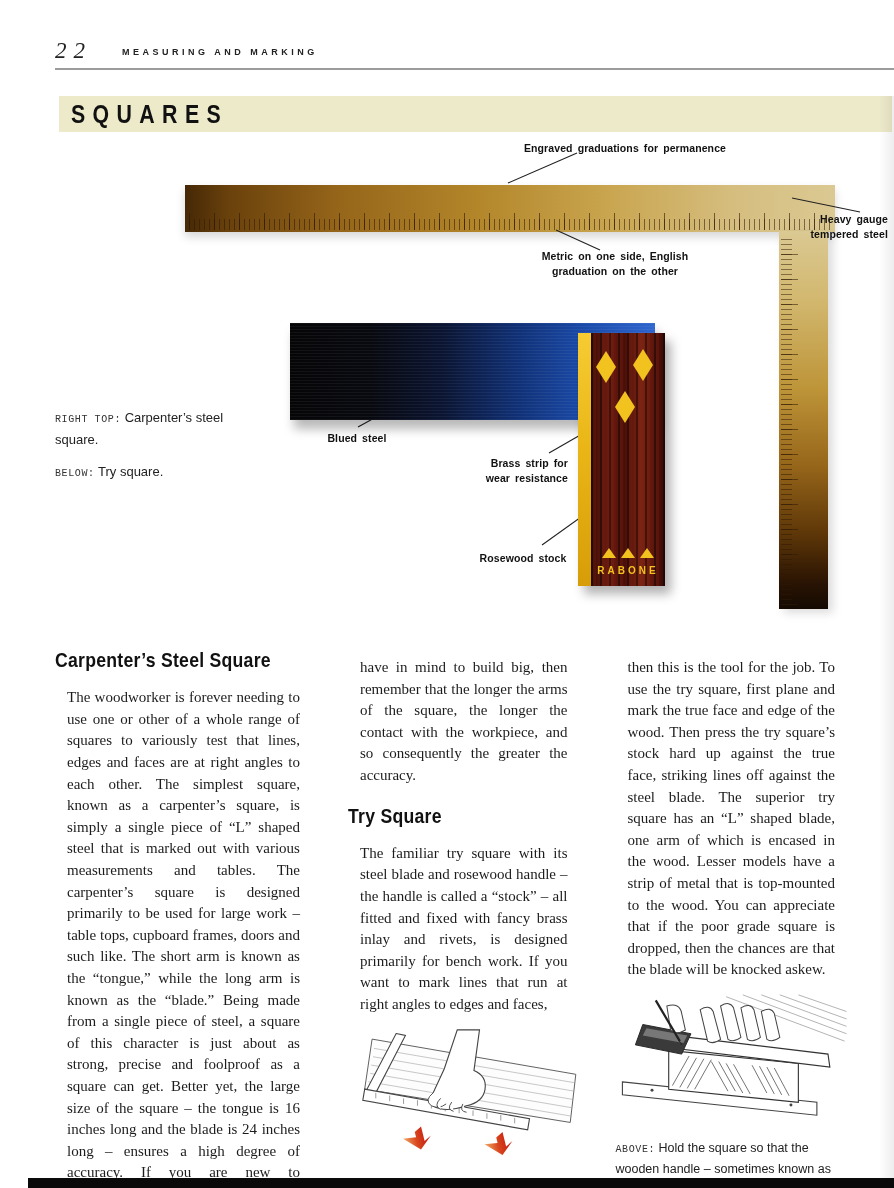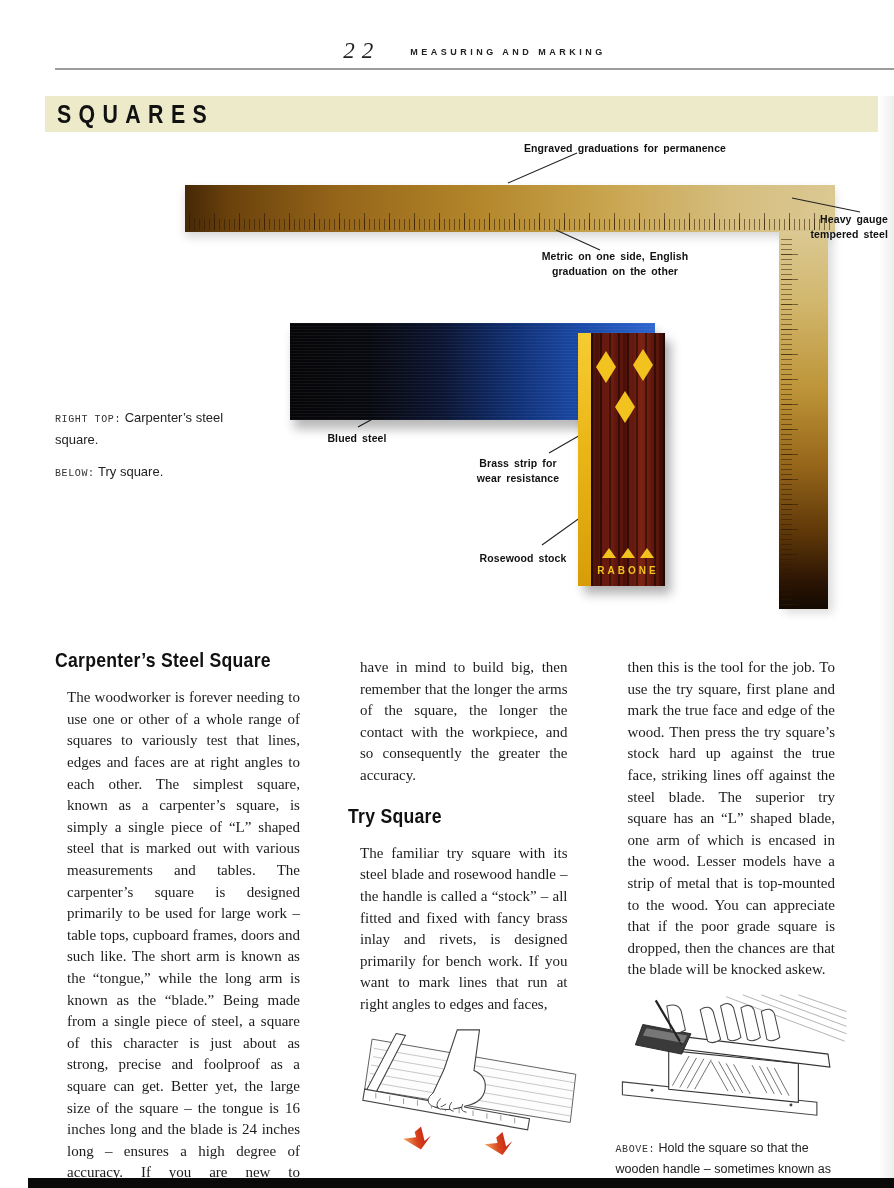--- a/index.html
+++ b/index.html
@@ -12,7 +12,6 @@
   #header {
     position:absolute; left:55px; right:0; top:38px; height:32px;
     border-bottom:2px solid #9c9c9c;
-    text-align:center;
   }
   .pagenum {
     font-family:"Liberation Serif", serif; font-style:italic;

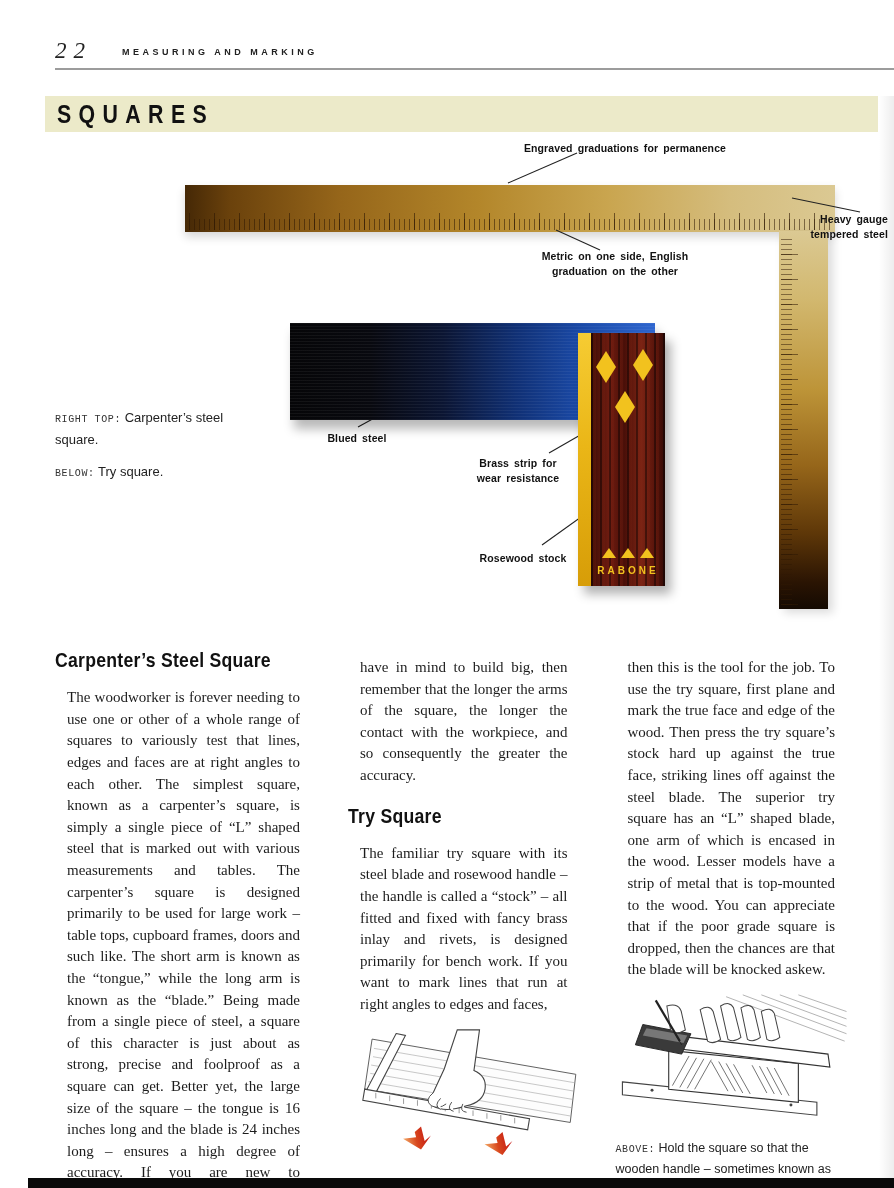--- a/index.html
+++ b/index.html
@@ -24,7 +24,7 @@
   }
   
   #band {
-    position:absolute; left:45px; top:96px; width:833px; height:36px;
+    position:absolute; left:59px; top:96px; width:833px; height:36px;
     background:#eceac9; display:flex; align-items:center; padding-left:12px;
   }
   #band .title {

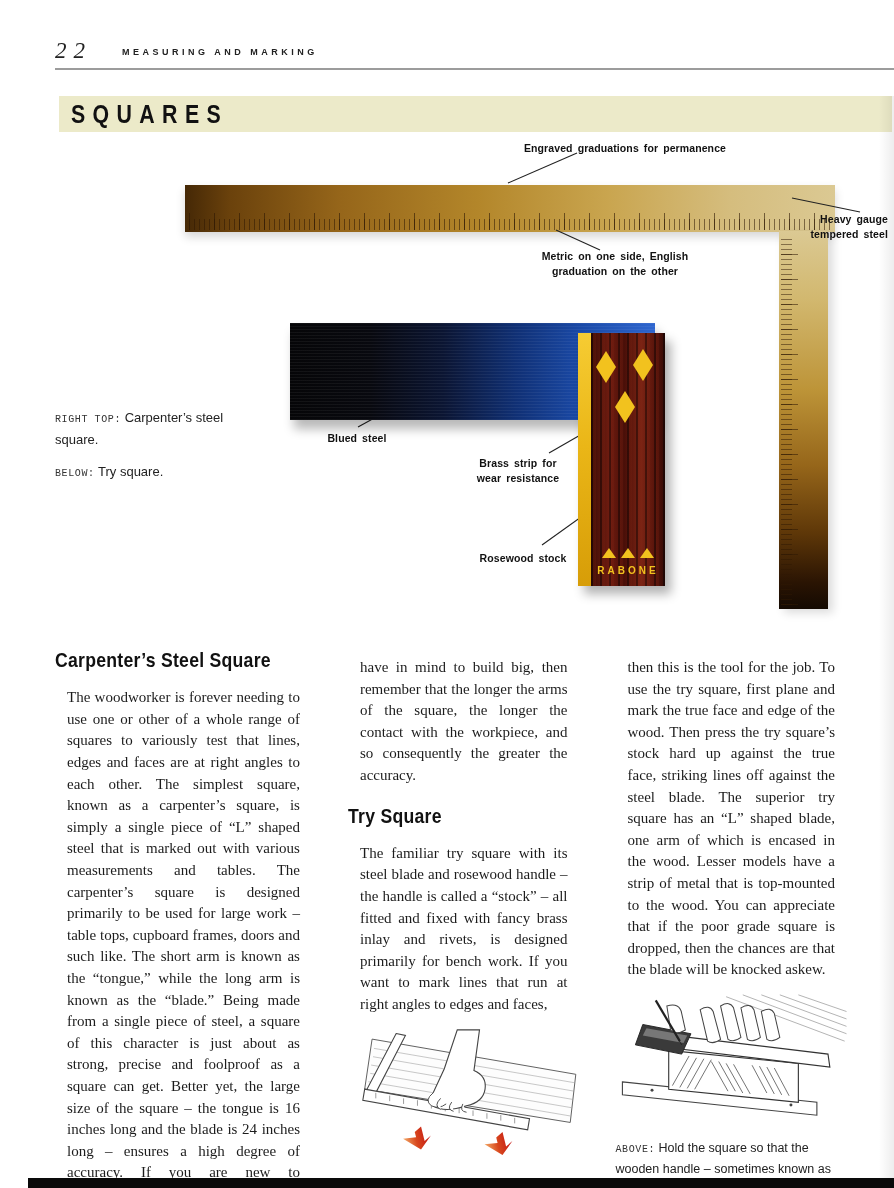--- a/index.html
+++ b/index.html
@@ -207,7 +207,7 @@
     <div class="callout" style="left:525px; top:118px; width:180px; text-align:center;">Metric on one side, English graduation on the other</div>
     <div class="callout" style="left:796px; top:81px; width:92px; text-align:right;">Heavy gauge tempered steel</div>
     <div class="callout" style="left:322px; top:300px; width:70px;">Blued steel</div>
-    <div class="callout" style="left:468px; top:325px; width:100px; text-align:center;">Brass strip for wear resistance</div>
+    <div class="callout" style="left:468px; top:325px; width:100px; text-align:right;">Brass strip for wear resistance</div>
     <div class="callout" style="left:478px; top:420px; width:90px;">Rosewood stock</div>
 
     <div class="fig-caption" style="top:276px;">

